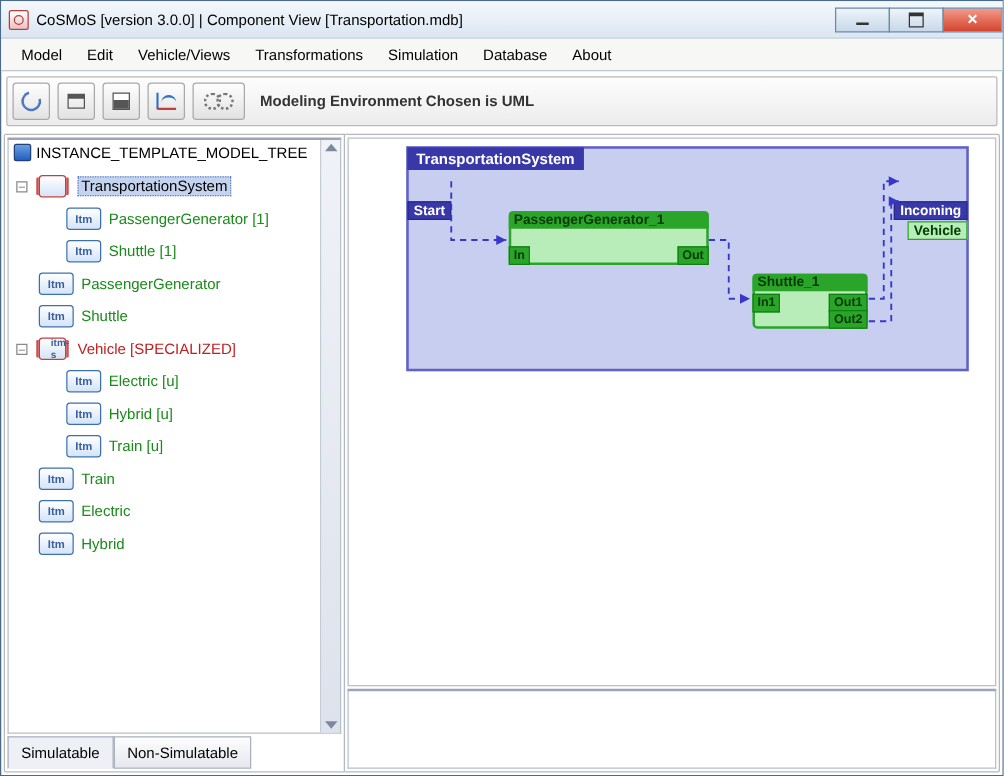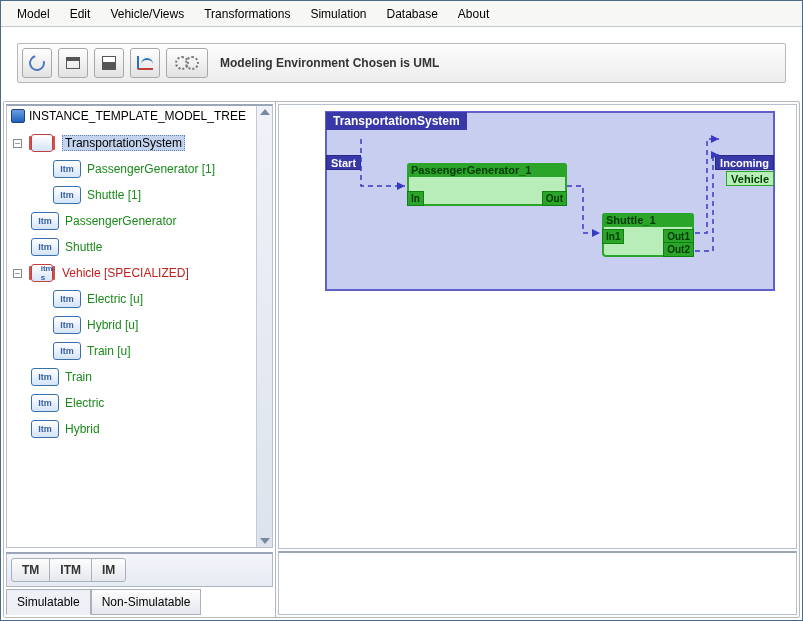--- a/index.html
+++ b/index.html
@@ -86,6 +86,15 @@
 
 <div class="window">
 
+  <div class="titlebar">
+    <div class="icon"></div>
+    <div class="title">CoSMoS [version 3.0.0] | Component View [Transportation.mdb]</div>
+    <div class="winbtns">
+      <div class="winbtn min"></div>
+      <div class="winbtn max"></div>
+      <div class="winbtn close"></div>
+    </div>
+  </div>
 
   <div class="menubar">
     <span>Model</span>

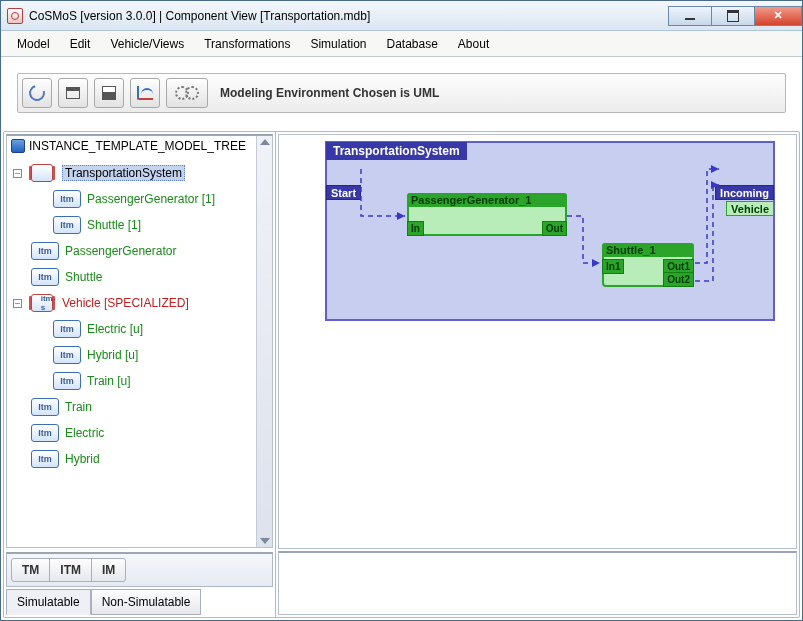--- a/index.html
+++ b/index.html
@@ -20,7 +20,7 @@
   .menubar { height:26px; border-bottom:1px solid #c0c8d0; display:flex; align-items:center; padding:0 6px; background:#f7f7f5; font-size:12px; color:#000;}
   .menubar span { padding:4px 10px; cursor:default; }
 
-  .toolbar { height:40px; border:1px solid #b8b8b8; margin:16px; background:linear-gradient(#fdfdfd,#ececec); display:flex; align-items:center; padding:0 4px; gap:6px; border-radius:2px;}
+  .toolbar { height:40px; border:1px solid #b8b8b8; margin:4px; background:linear-gradient(#fdfdfd,#ececec); display:flex; align-items:center; padding:0 4px; gap:6px; border-radius:2px;}
   .tbtn { width:30px; height:30px; border:1px solid #a8a8a8; background:linear-gradient(#fefefe,#e2e2e2); border-radius:3px; display:flex; align-items:center; justify-content:center; }
   .tlabel { font-weight:bold; font-size:12px; color:#333; margin-left:6px;}
 

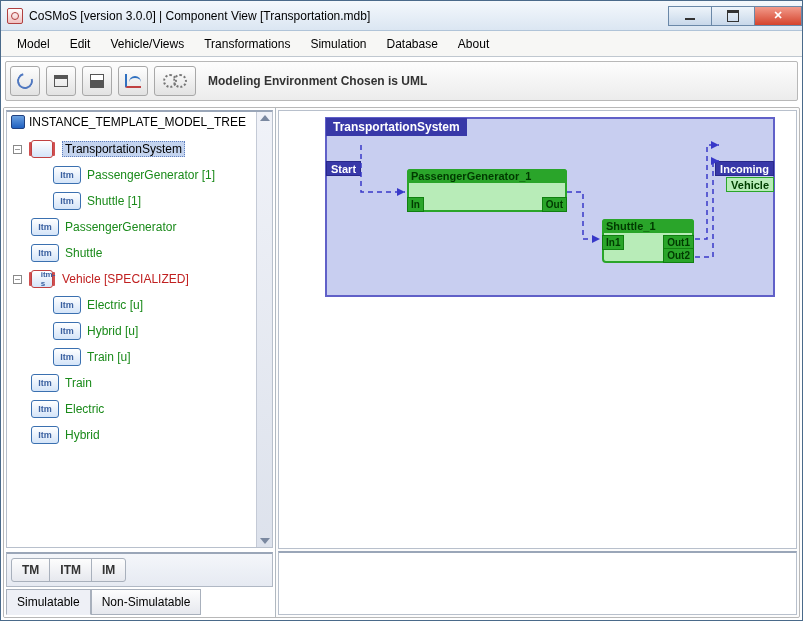--- a/index.html
+++ b/index.html
@@ -195,11 +195,6 @@
         <div class="vscroll-hint"></div>
       </div>
 
-      <div class="model-tabs">
-        <div class="tab first">TM</div>
-        <div class="tab">ITM</div>
-        <div class="tab last">IM</div>
-      </div>
 
       <div class="sim-tabs">
         <div class="sim-tab active">Simulatable</div>

